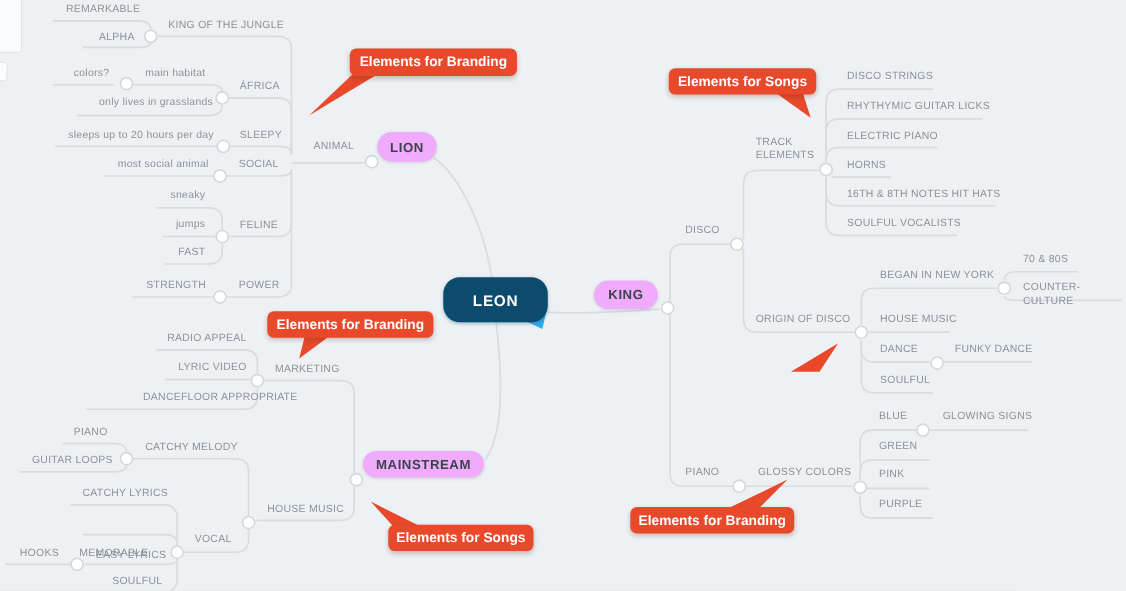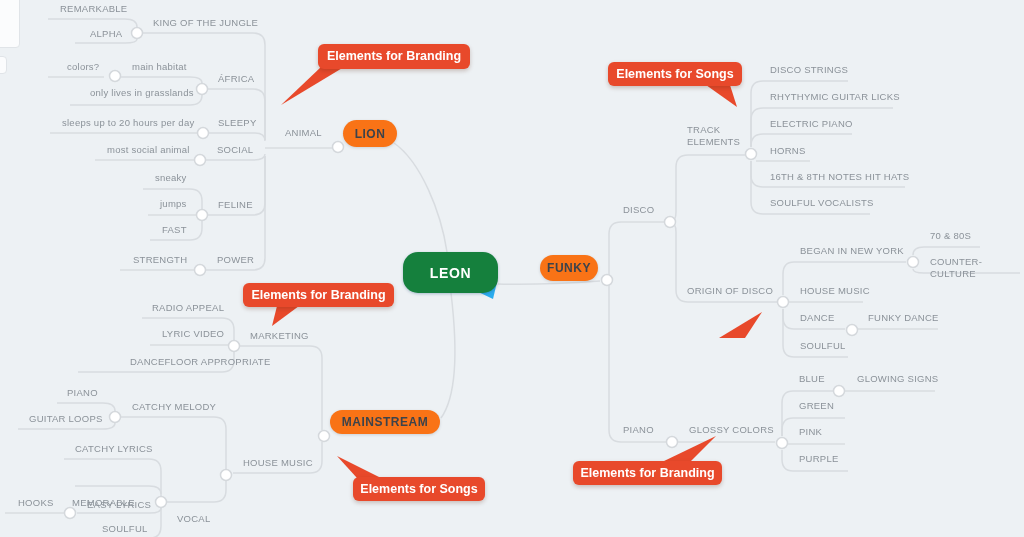--- a/index.html
+++ b/index.html
@@ -9,7 +9,7 @@
   .edge-corner{position:absolute;background:#fbfcfd;border:1px solid #e0e4e8;border-radius:4px;z-index:2;}
   .lbl{position:absolute;font-size:9.5px;color:#8b9299;letter-spacing:.25px;
        white-space:pre-line;line-height:1.22;z-index:2;cursor:default;}
-  .pill{position:absolute;background:#f97316;border-radius:14px;z-index:3;
+  .pill{position:absolute;background:#f0abfc;border-radius:14px;z-index:3;
         box-shadow:0 1px 3px rgba(55,65,75,.18);display:flex;align-items:center;justify-content:center;
         font-weight:bold;font-size:12px;color:#3c434b;letter-spacing:.5px;}
   .root-pill{position:absolute;border-radius:15px;z-index:3;display:flex;align-items:center;justify-content:center;

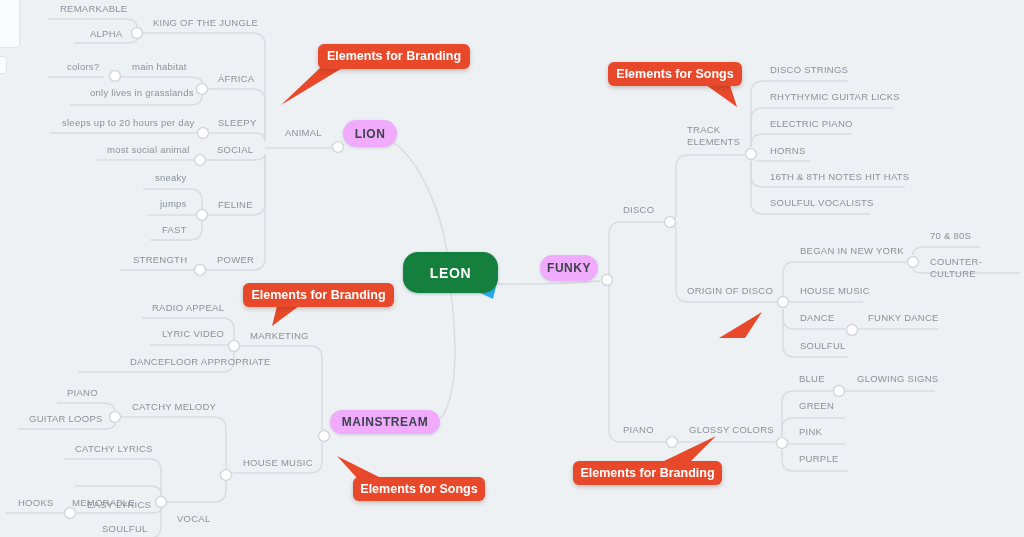--- a/index.html
+++ b/index.html
@@ -114,7 +114,7 @@
       <circle cx="782" cy="443" r="5.5" fill="#ffffff" stroke="#d4d8dc" stroke-width="1.5"></circle>
       <circle cx="839" cy="391" r="5.5" fill="#ffffff" stroke="#d4d8dc" stroke-width="1.5"></circle>
     </svg>
-  <div class="root-pill" id="root" style="left: 403px; top: 252px; width: 95px; height: 41px; background: #15803d;">LEON</div>
+  <div class="root-pill" id="root" style="left: 403px; top: 252px; width: 95px; height: 41px; background: #0c4a6e;">LEON</div>
 <div class="edge-corner" style="left: -10px; top: -6px; width: 28px; height: 52px;"></div>
     <div class="edge-corner" style="left: -10px; top: 56px; width: 15px; height: 16px;"></div>
     <div class="lbl" style="left: 60px; top: 3px; color: rgb(139, 146, 153);">REMARKABLE</div>

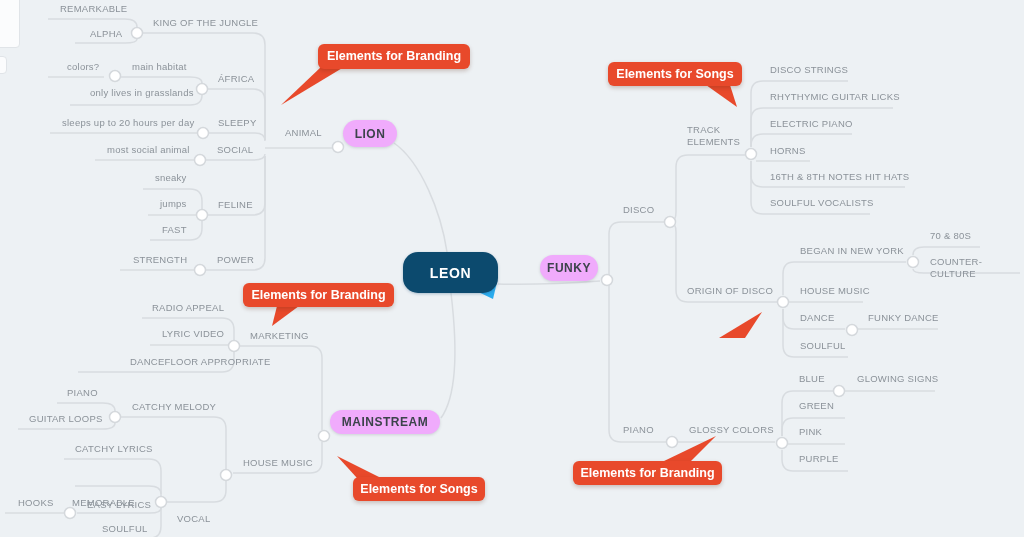--- a/index.html
+++ b/index.html
@@ -174,7 +174,7 @@
     <div class="lbl" style="left: 799px; top: 426px; color: rgb(139, 146, 153);">PINK</div>
     <div class="lbl" style="left: 799px; top: 453px; color: rgb(139, 146, 153);">PURPLE</div>
     <div class="pill" style="left: 343px; top: 120px; width: 54px; height: 27px; color: rgb(60, 67, 75);">LION</div>
-    <div class="pill" style="left: 540px; top: 255px; width: 58px; height: 26px; color: rgb(60, 67, 75);">FUNKY</div>
+    <div class="pill" style="left: 540px; top: 255px; width: 58px; height: 26px; color: rgb(60, 67, 75);">KING</div>
     <div class="pill" style="left: 330px; top: 410px; width: 110px; height: 24px; color: rgb(60, 67, 75);">MAINSTREAM</div>
     <div class="callout" style="left: 318px; top: 44px; width: 152px; height: 25px; background: rgb(232, 73, 43);">Elements for Branding</div>
     <div class="callout" style="left: 243px; top: 283px; width: 151px; height: 24px; background: rgb(232, 73, 43);">Elements for Branding</div>

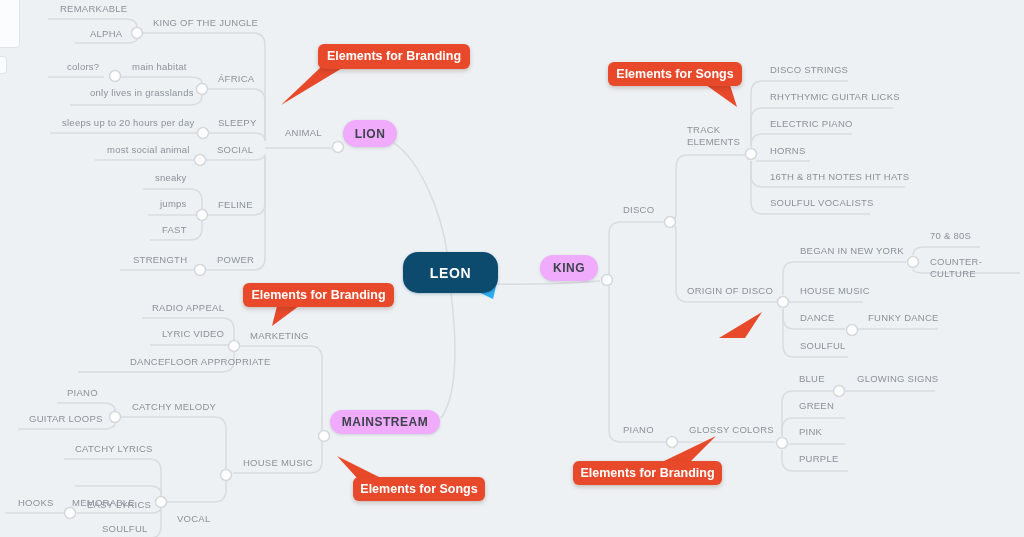--- a/index.html
+++ b/index.html
@@ -147,7 +147,7 @@
     <div class="lbl" style="left: 72px; top: 497px; color: rgb(139, 146, 153);">MEMORABLE</div>
     <div class="lbl" style="left: 18px; top: 497px; color: rgb(139, 146, 153);">HOOKS</div>
     <div class="lbl" style="left: 102px; top: 523px; color: rgb(139, 146, 153);">SOULFUL</div>
-    <div class="lbl" style="left: 177px; top: 485px; color: rgb(139, 146, 153); margin-top: 28px;">VOCAL</div>
+    <div class="lbl" style="left: 177px; top: 485px; color: rgb(139, 146, 153);">VOCAL</div>
     <div class="lbl" style="left: 243px; top: 457px; color: rgb(139, 146, 153);">HOUSE MUSIC</div>
     <div class="lbl" style="left: 623px; top: 204px; color: rgb(139, 146, 153);">DISCO</div>
     <div class="lbl" style="left: 687px; top: 124px; color: rgb(139, 146, 153);">TRACK

